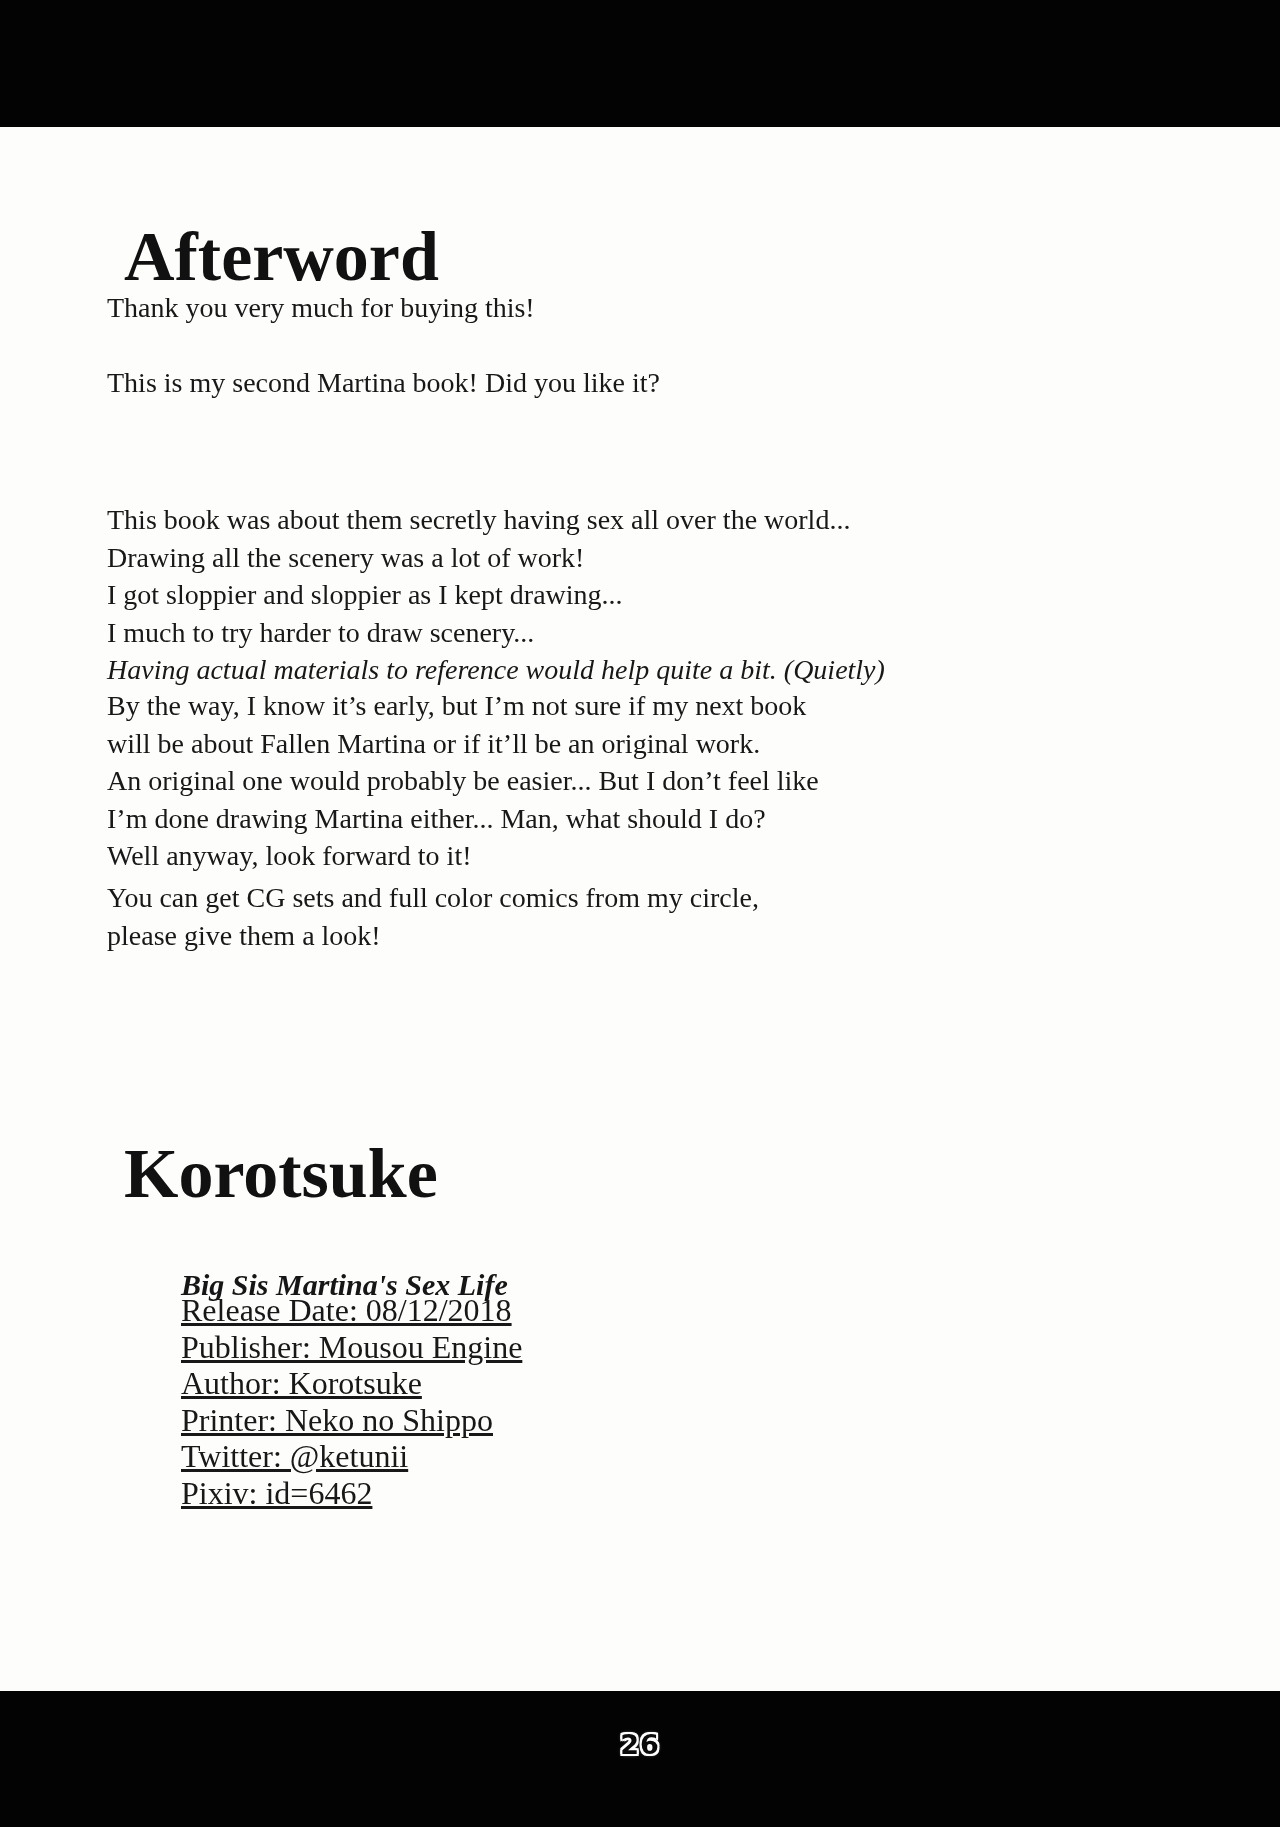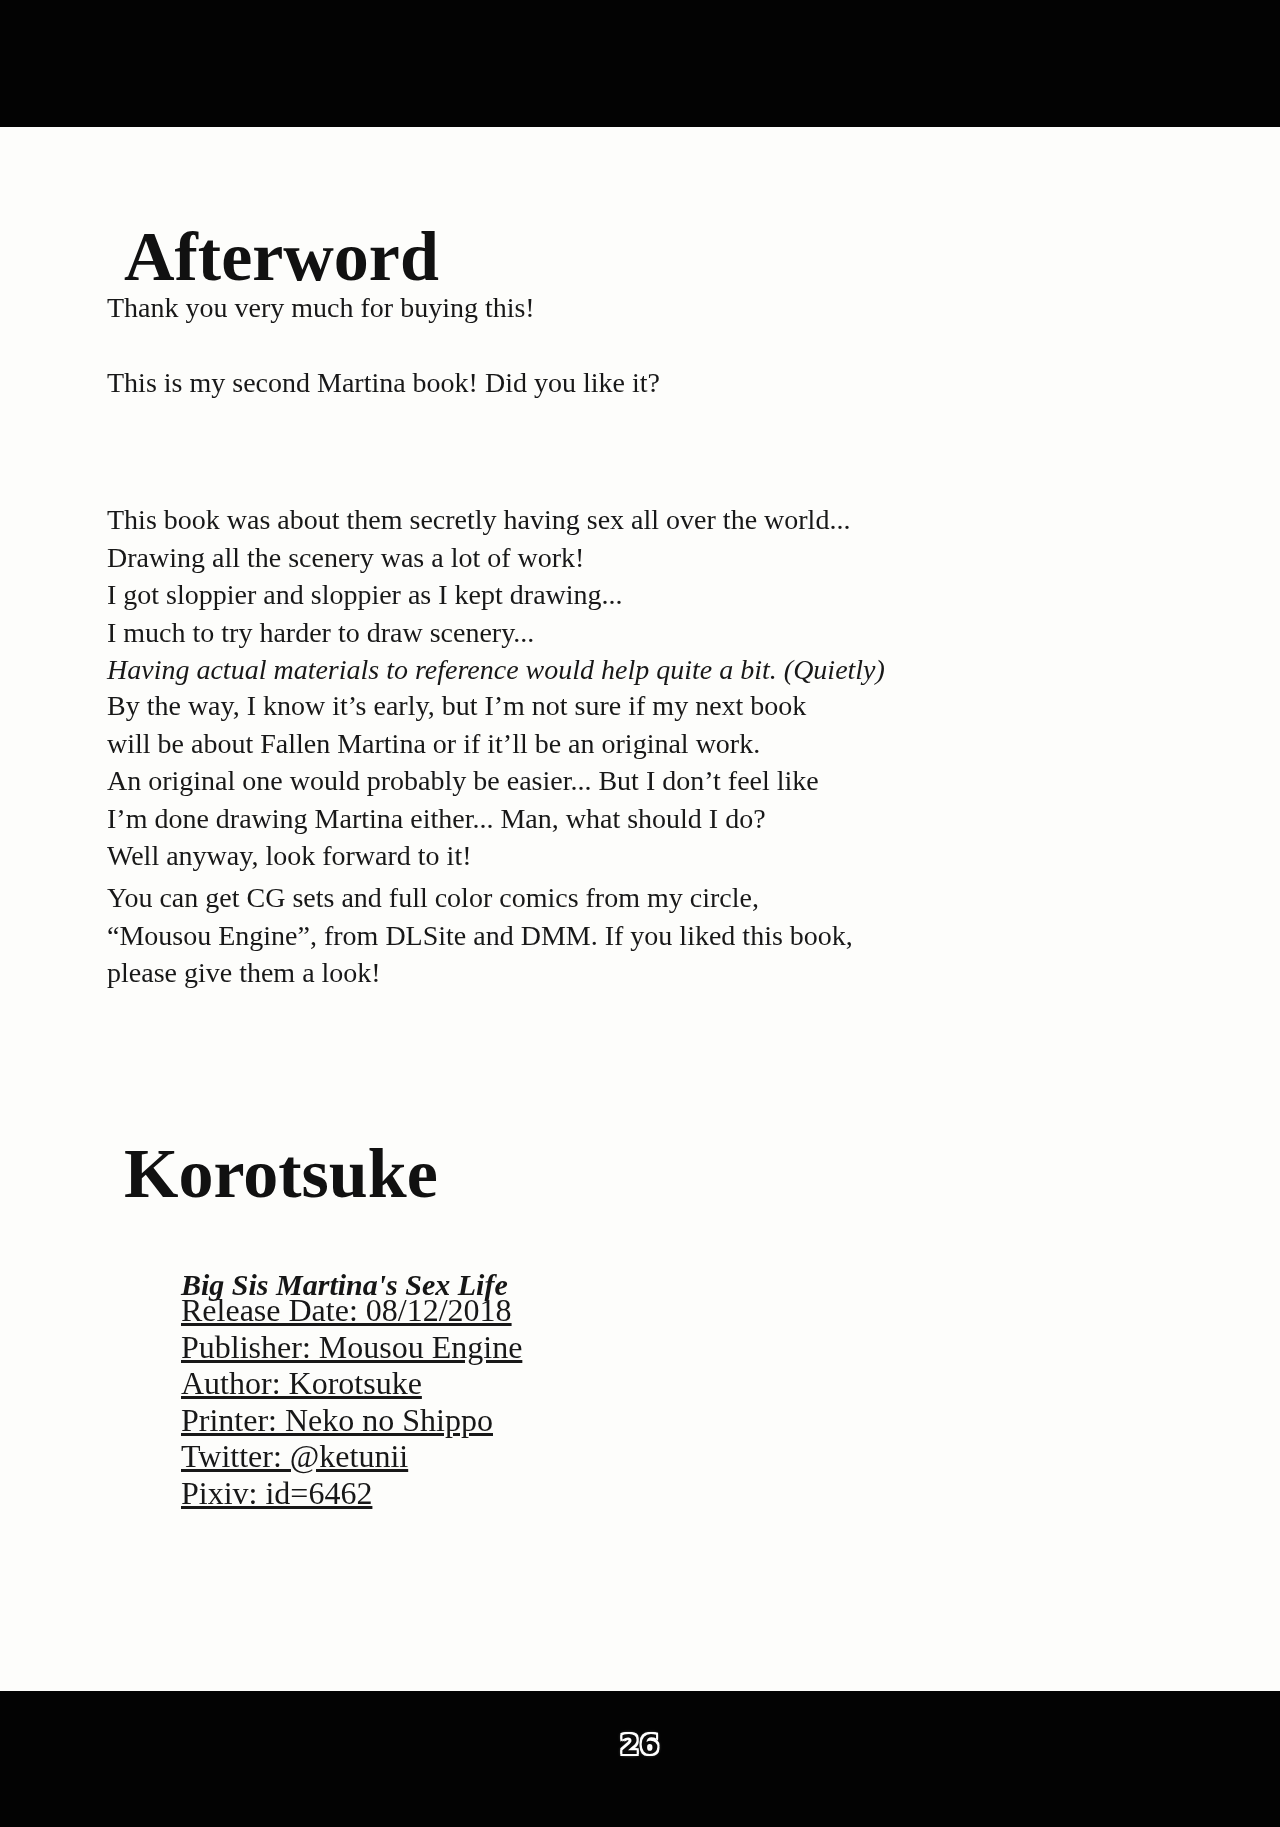--- a/index.html
+++ b/index.html
@@ -137,7 +137,6 @@
 
     <div class="para" id="p5">
       <div class="line">You can get CG sets and full color comics from my circle,</div>
-      <div class="line">“Mousou Engine”, from DLSite and DMM. If you liked this book,</div>
       <div class="line">please give them a look!</div>
     </div>
 

